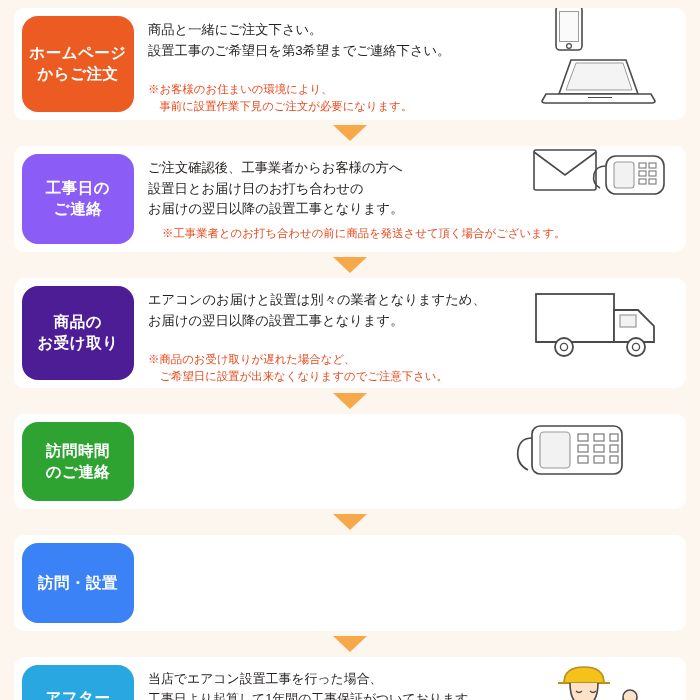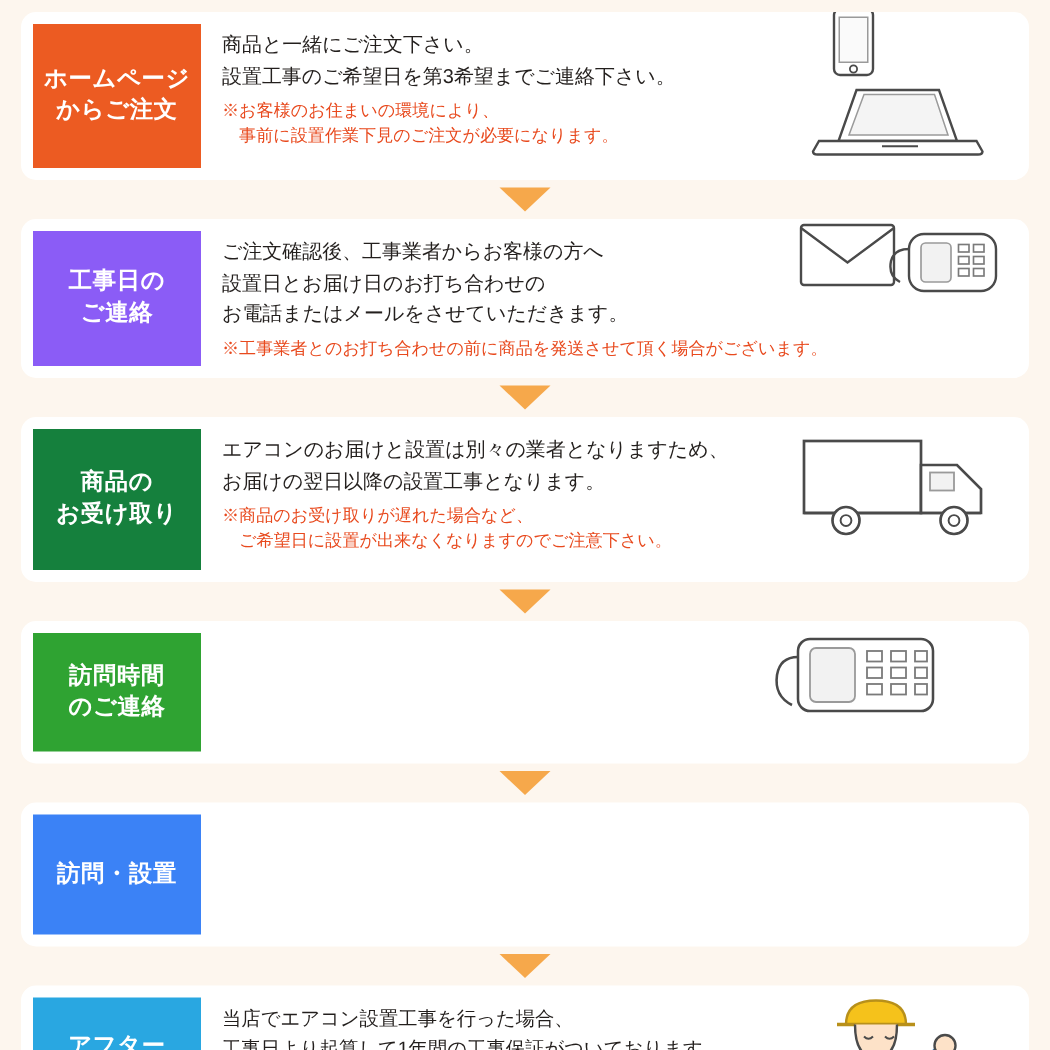--- a/index.html
+++ b/index.html
@@ -34,7 +34,7 @@
     flex: 0 0 112px;
     width: 112px;
     margin: 8px 0 8px 8px;
-    border-radius: 0;
+    border-radius: 16px;
     color: #ffffff;
     font-weight: bold;
     font-size: 15.5px;

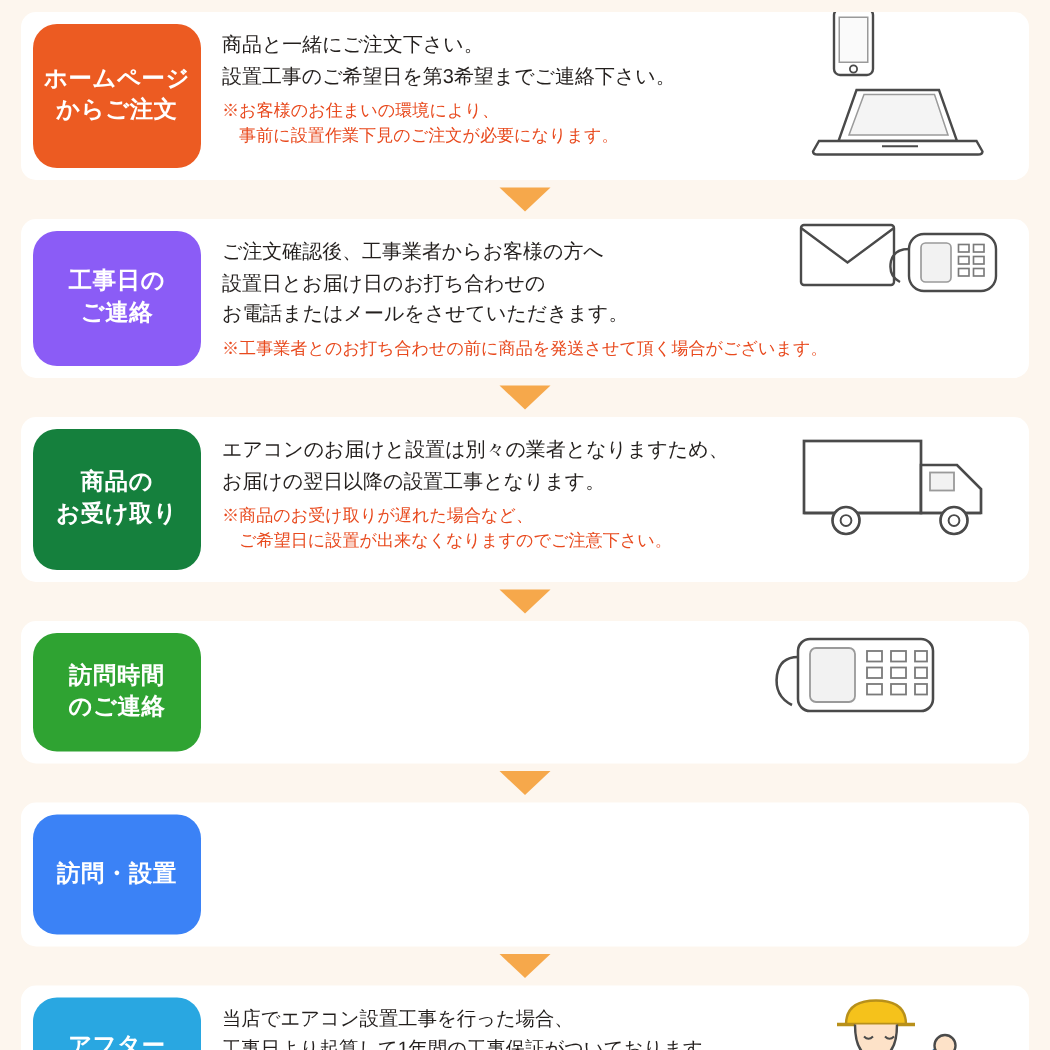--- a/index.html
+++ b/index.html
@@ -66,7 +66,7 @@
     line-height: 1.5;
     color: #e8491d;
     white-space: pre-line;
-    margin-top: 5px;
+    margin-top: 20px;
   }
   .note-text.tight { margin-top: 5px; }
   .art {

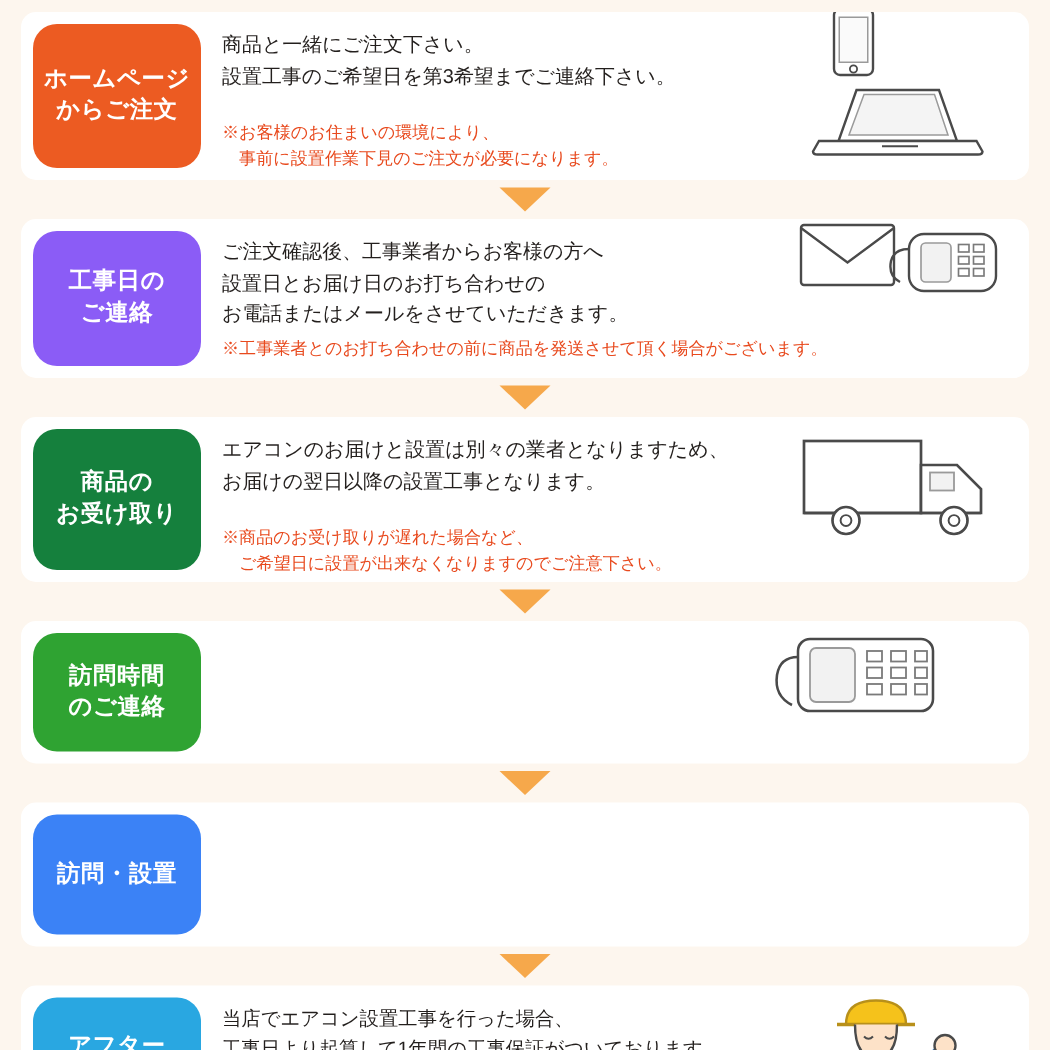--- a/index.html
+++ b/index.html
@@ -140,7 +140,7 @@
     <div class="body">
       <div class="main-text">ご注文確認後、工事業者からお客様の方へ
 設置日とお届け日のお打ち合わせの
-お電話またはメールをさせていただきます。</div>
+お届けの翌日以降の設置工事となります。</div>
       <div class="note-text tight">※工事業者とのお打ち合わせの前に商品を発送させて頂く場合がございます。</div>
       <div class="art" style="bottom:auto; top:-2px;">
         <svg viewBox="0 0 150 80" width="150" height="80" xmlns="http://www.w3.org/2000/svg">

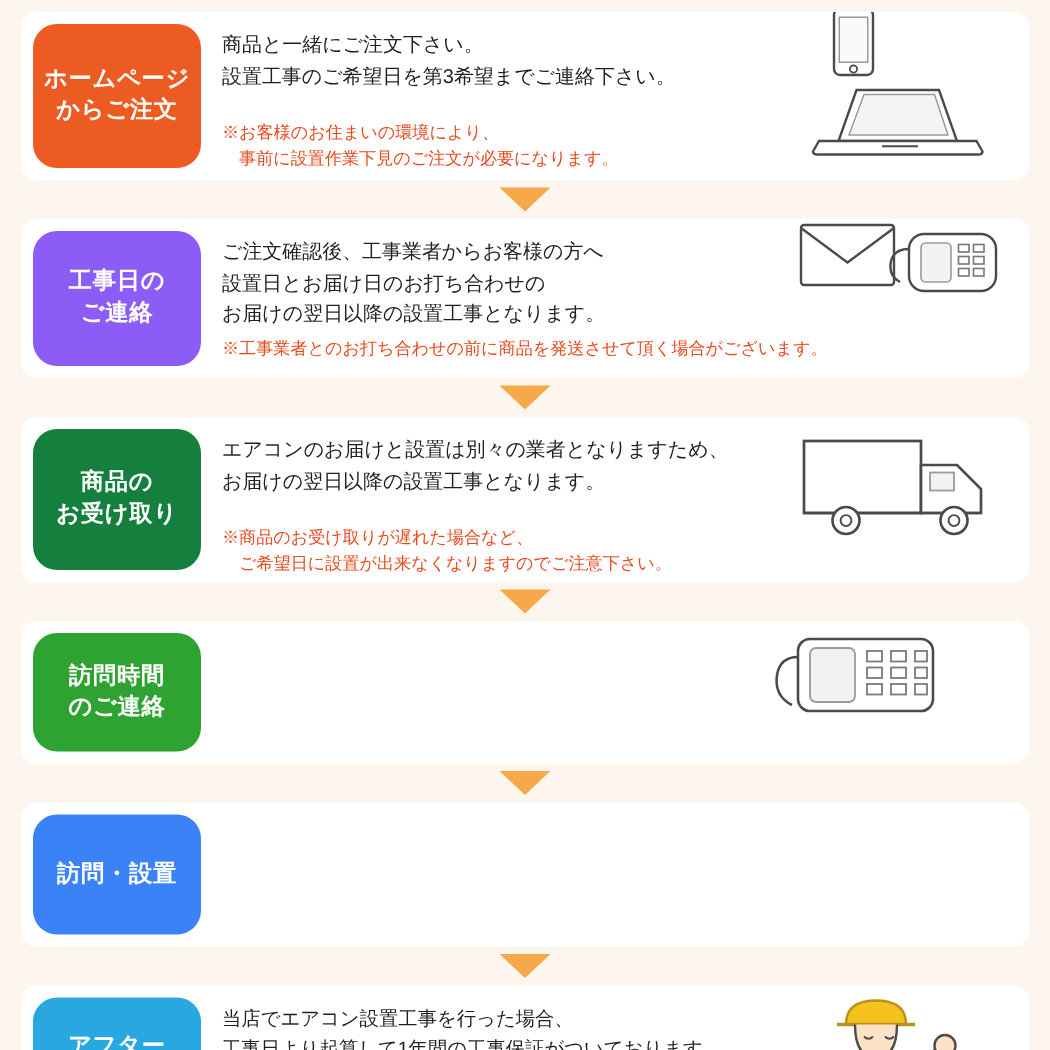--- a/index.html
+++ b/index.html
@@ -68,7 +68,7 @@
     white-space: pre-line;
     margin-top: 20px;
   }
-  .note-text.tight { margin-top: 5px; }
+  .note-text.tight { margin-top: 5px; margin-left: 14px; }
   .art {
     position: absolute;
     right: 10px;

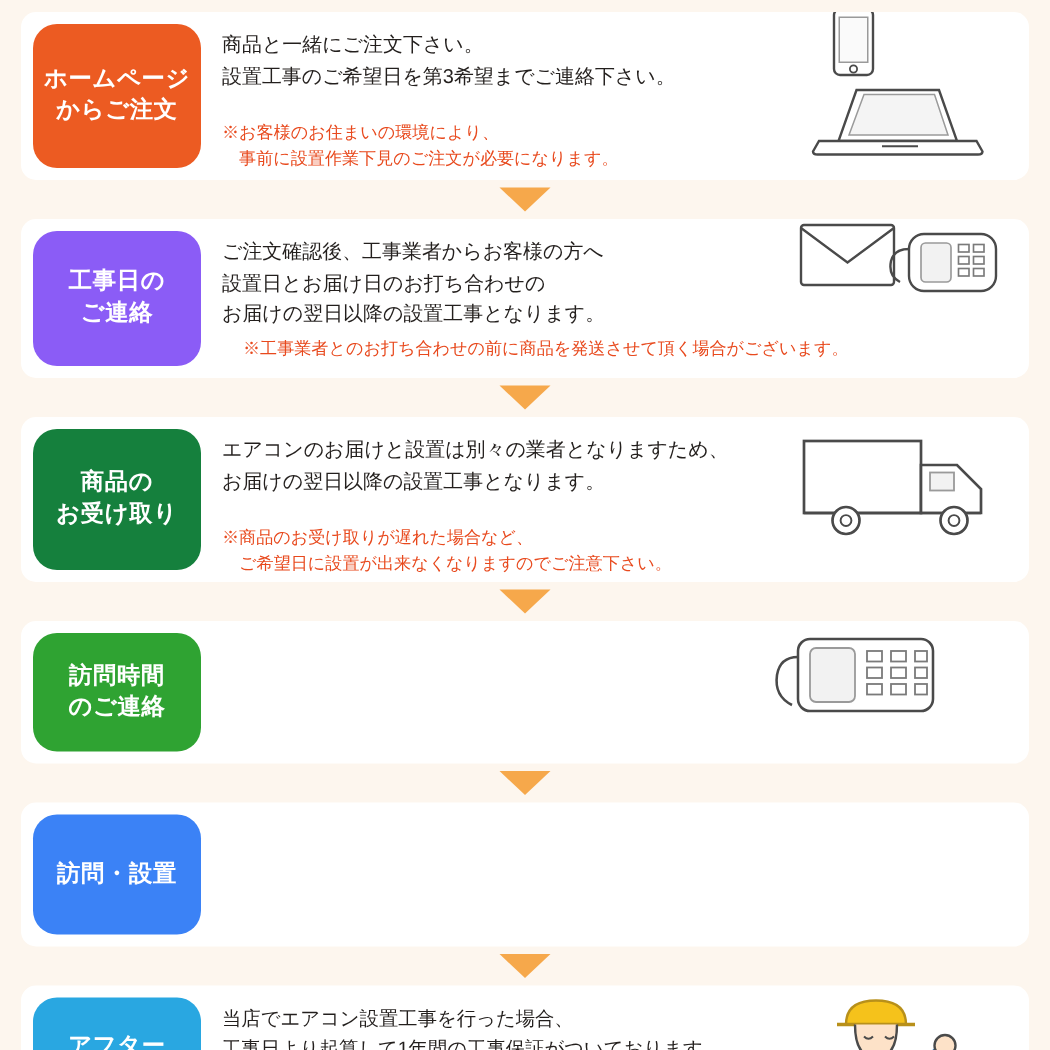--- a/index.html
+++ b/index.html
@@ -169,7 +169,7 @@
     </div>
 
   <div class="step" id="step-3">
-    <div class="badge" style="background:#15803d">商品の
+    <div class="badge" style="background:#4c1d95">商品の
 お受け取り</div>
     <div class="body">
       <div class="main-text">エアコンのお届けと設置は別々の業者となりますため、

